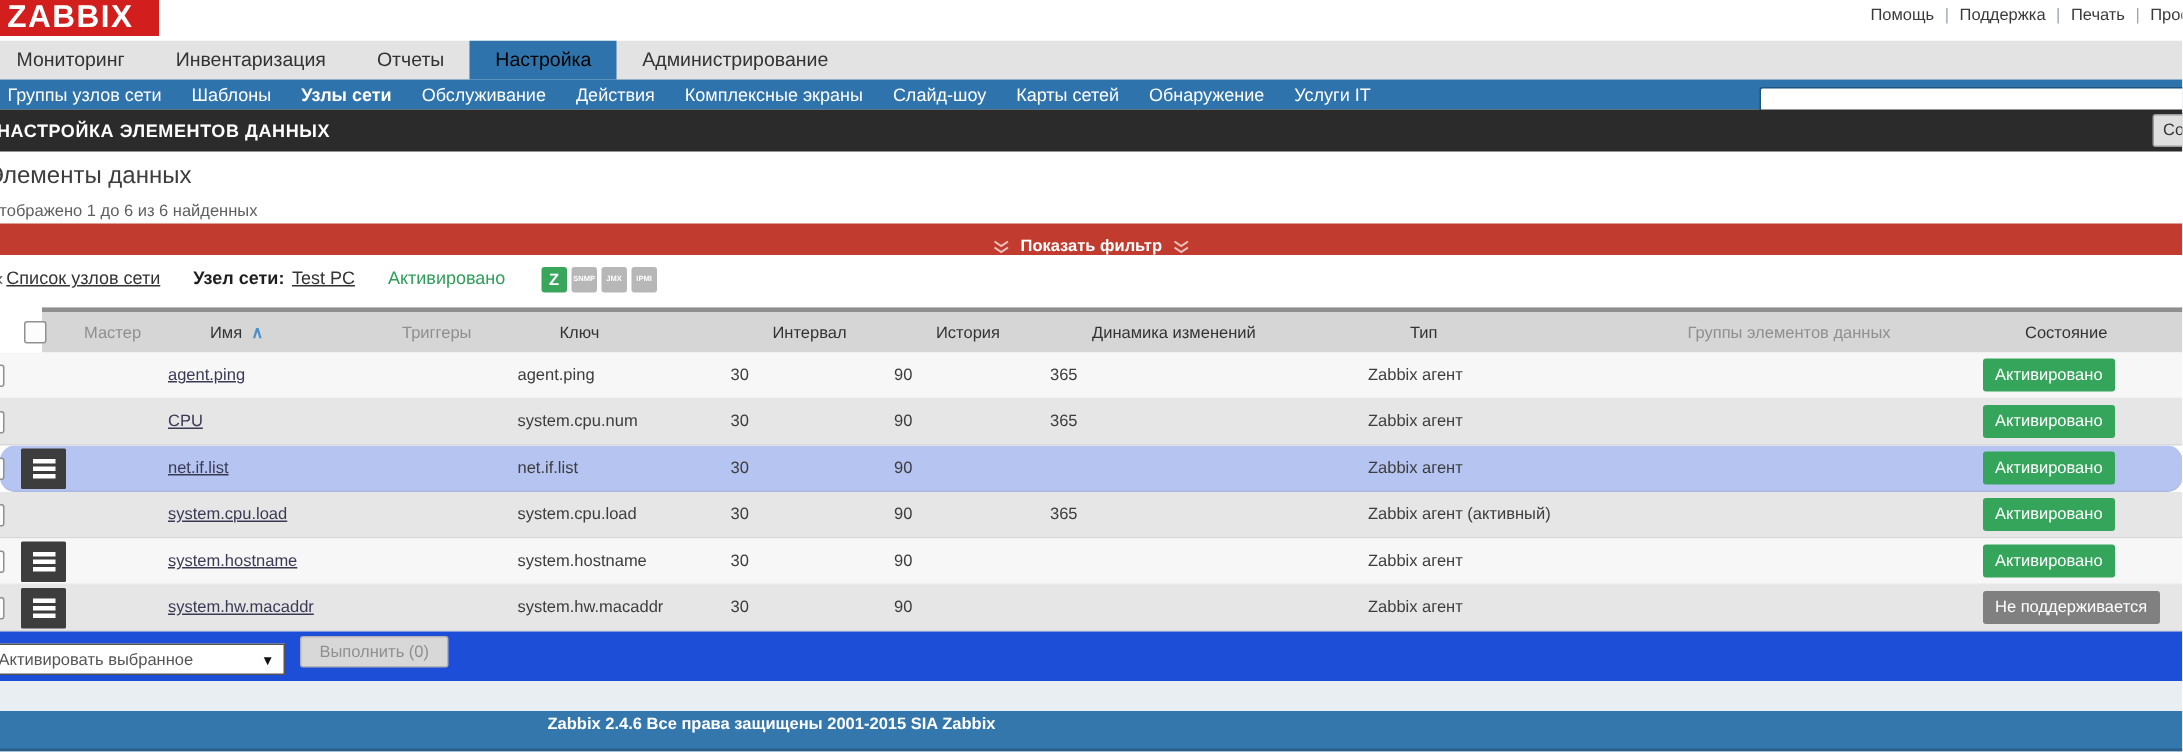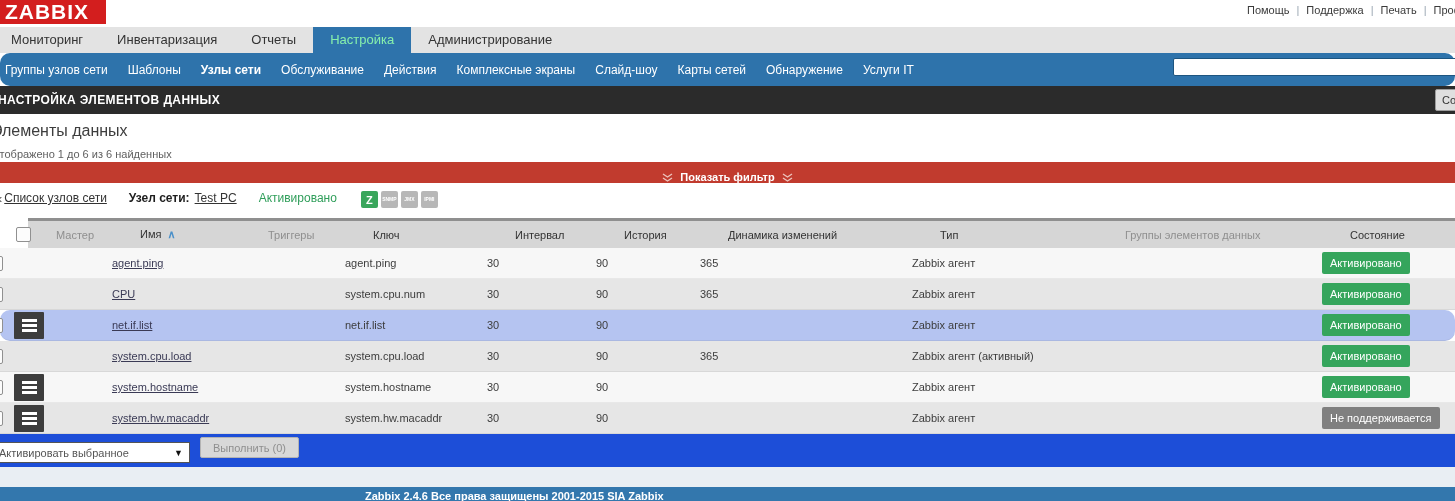--- a/index.html
+++ b/index.html
@@ -18,7 +18,7 @@
   
   .mainnav { height:26px; background:#e3e3e3; display:flex; align-items:stretch; padding-left:0; margin-left:-6px; }
   .tab { font-size:13px; color:#333; line-height:26px; padding:0 17px; cursor:pointer; white-space:nowrap; }
-  .tab.active { background:#2e73ab; color:#86efac; }
+  .tab.active { background:#2e73ab; color:#000000; }
 
   
   .subnav { position:relative; height:33px; background:#2e73ab; display:flex; align-items:center; margin-left:0; padding-left:0;border-radius:10px; }

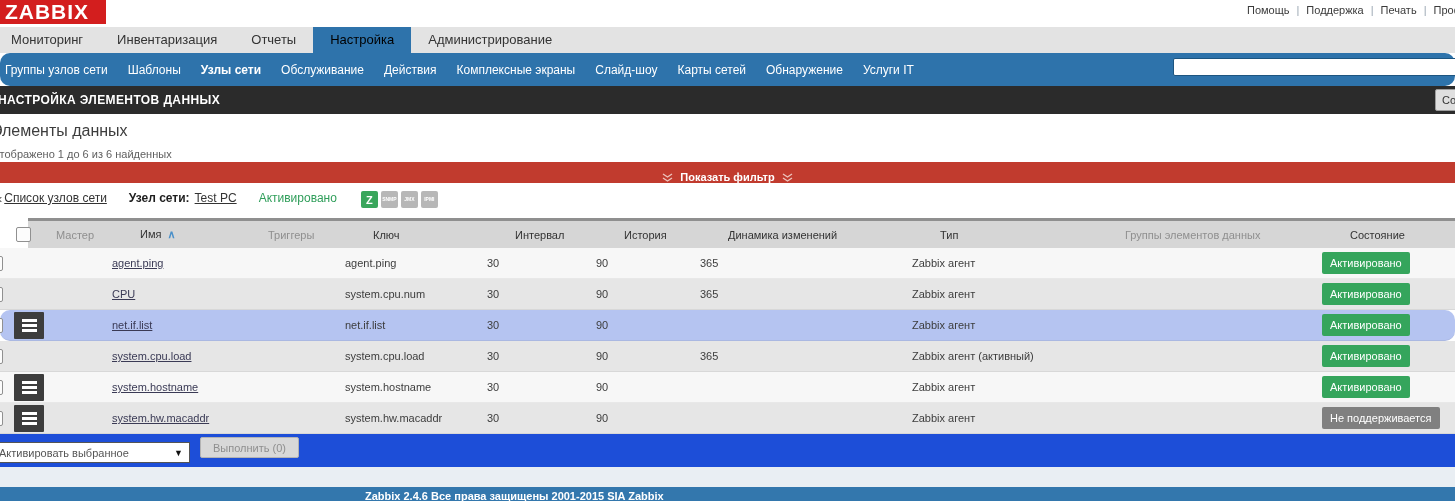--- a/index.html
+++ b/index.html
@@ -21,7 +21,7 @@
   .tab.active { background:#2e73ab; color:#000000; }
 
   
-  .subnav { position:relative; height:33px; background:#2e73ab; display:flex; align-items:center; margin-left:0; padding-left:0;border-radius:10px; }
+  .subnav { position:relative; height:20px; background:#2e73ab; display:flex; align-items:center; margin-left:0; padding-left:0; }
   .subnav-items { display:flex; align-items:center; margin-left:-5px; }
   .subnav-items a { color:#fff; font-size:12px; text-decoration:none; padding:0 10px; white-space:nowrap; cursor:pointer; }
   .subnav-items a.active { font-weight:bold; }

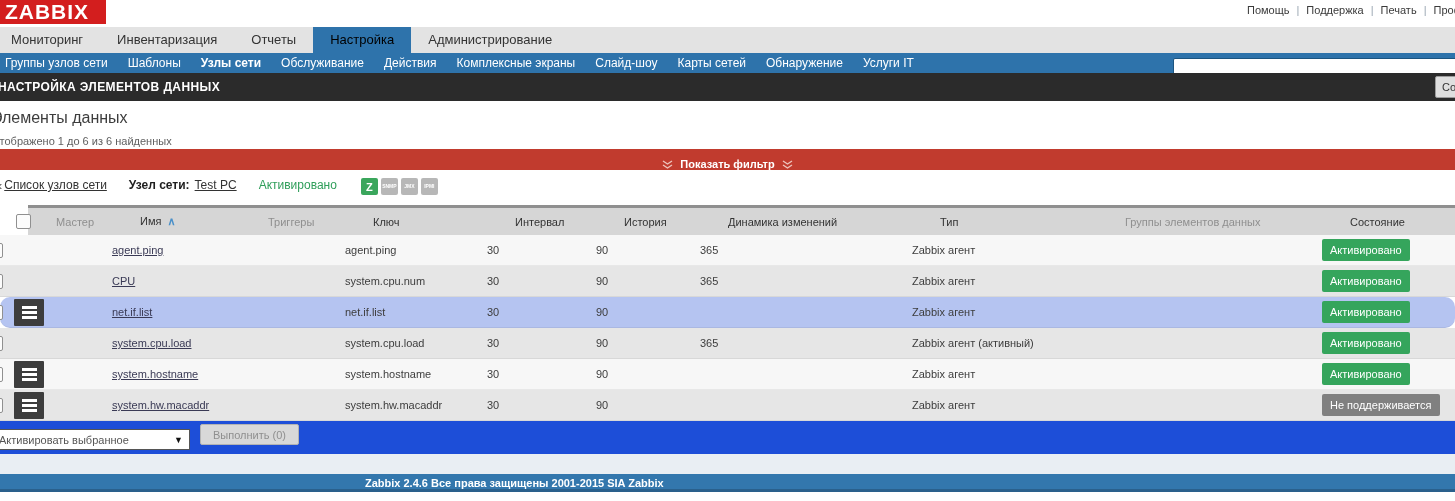--- a/index.html
+++ b/index.html
@@ -93,7 +93,7 @@
   .lightgap { height:20px; background:#e9eef3; }
 
   
-  .footer { position:relative; height:18px; background:#3377ad; border-bottom:3px solid #2a608c; }
+  .footer { position:relative; height:28px; background:#3377ad; border-bottom:3px solid #2a608c; }
   .footer .ftext { position:absolute; left:365px; top:3px; color:#fff; font-size:11px; font-weight:bold; white-space:nowrap; }
 </style>
 </head>

